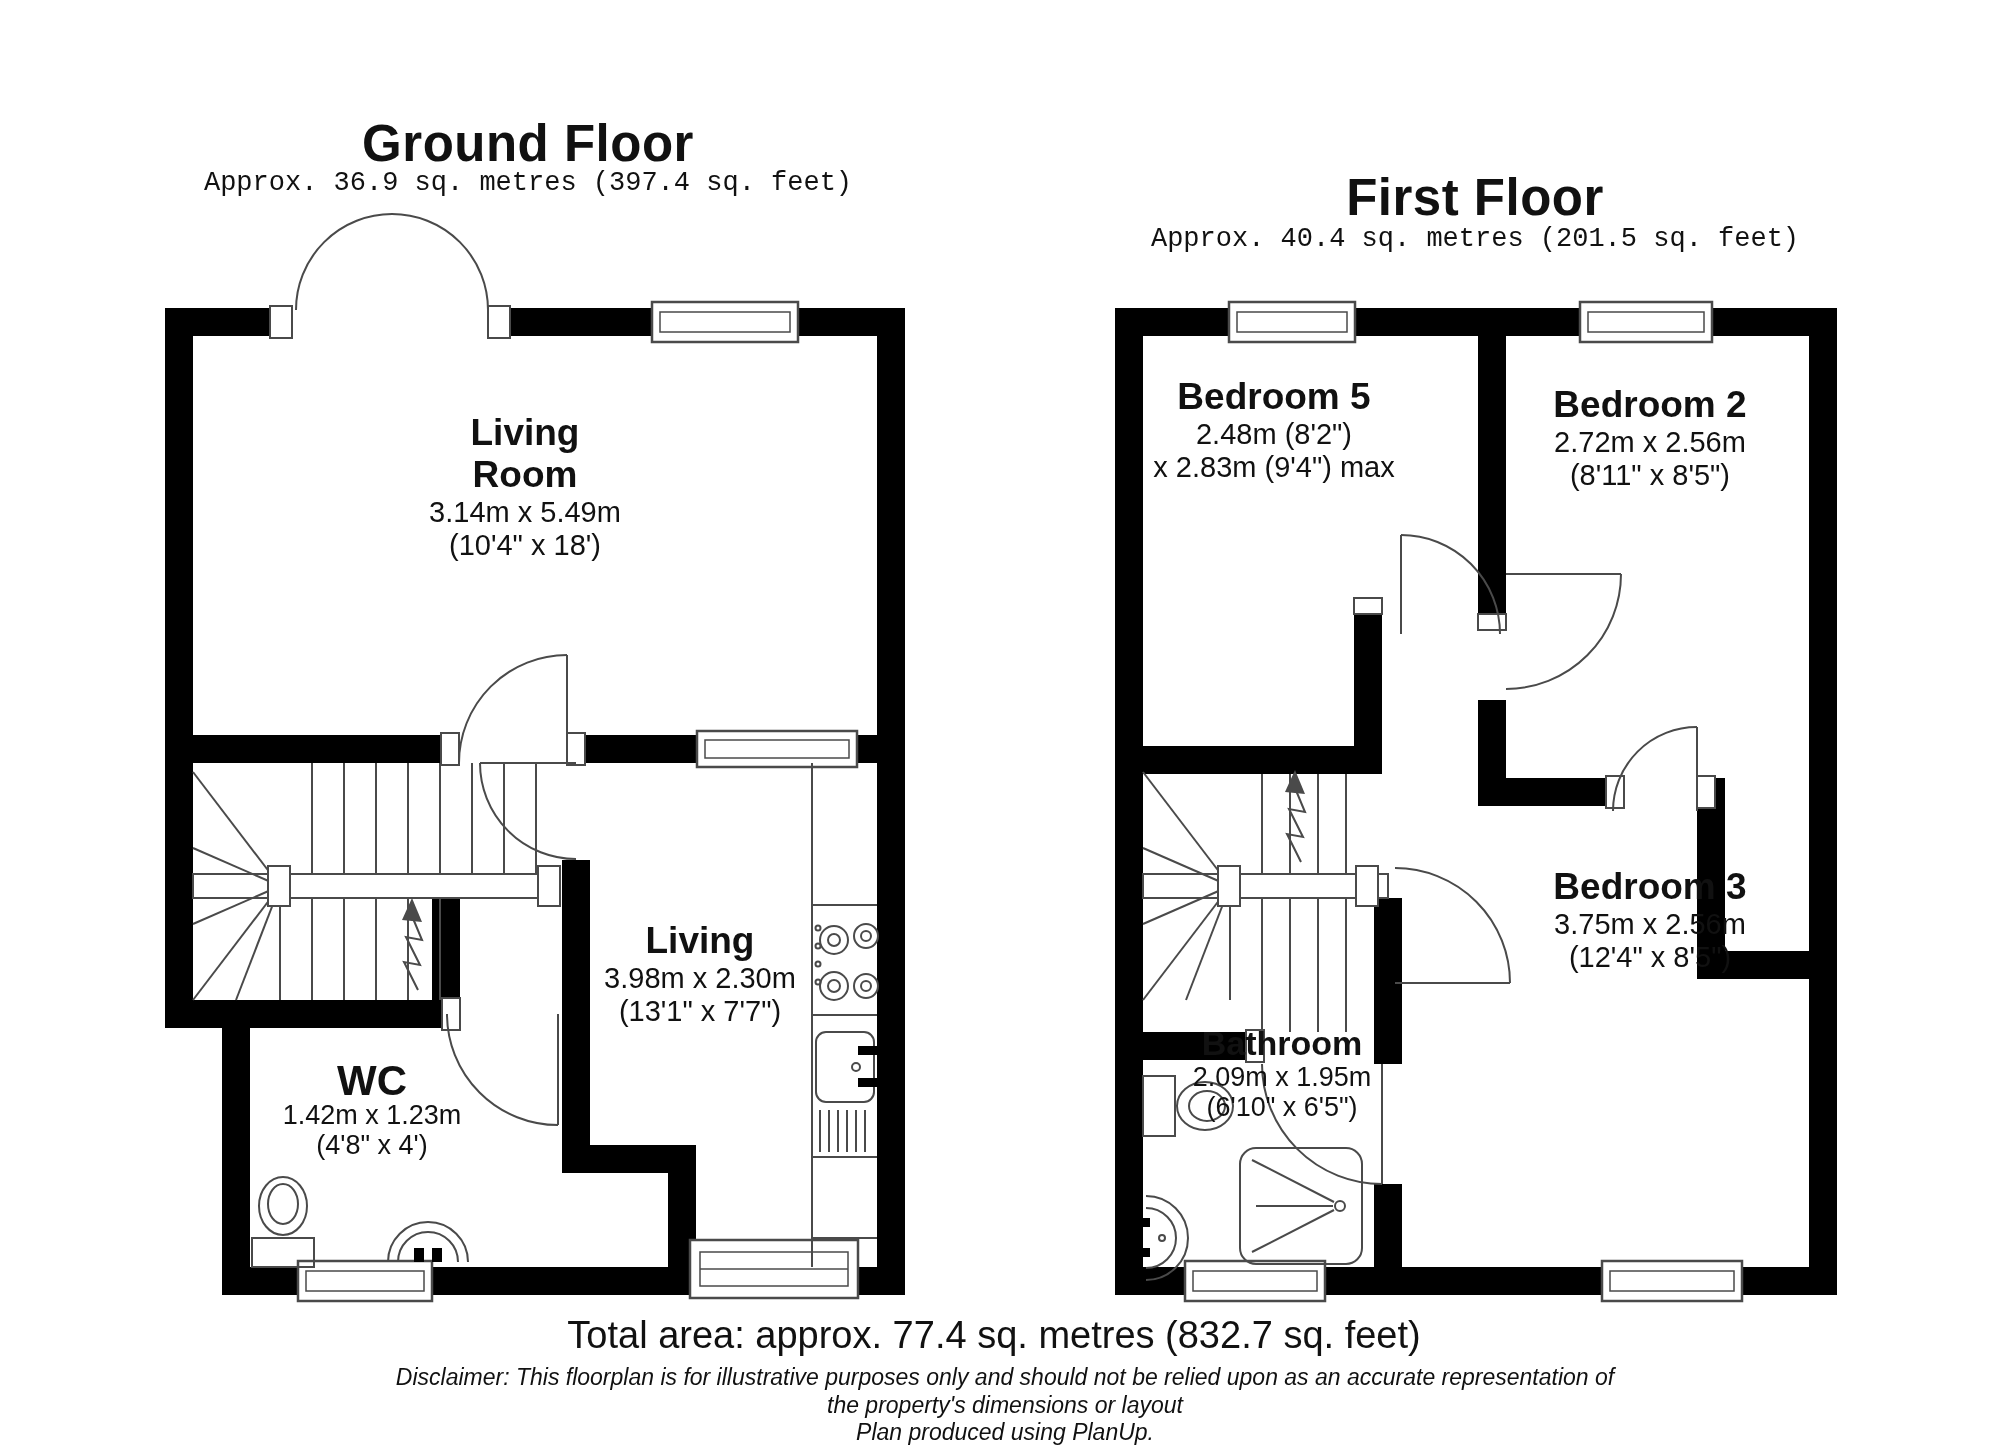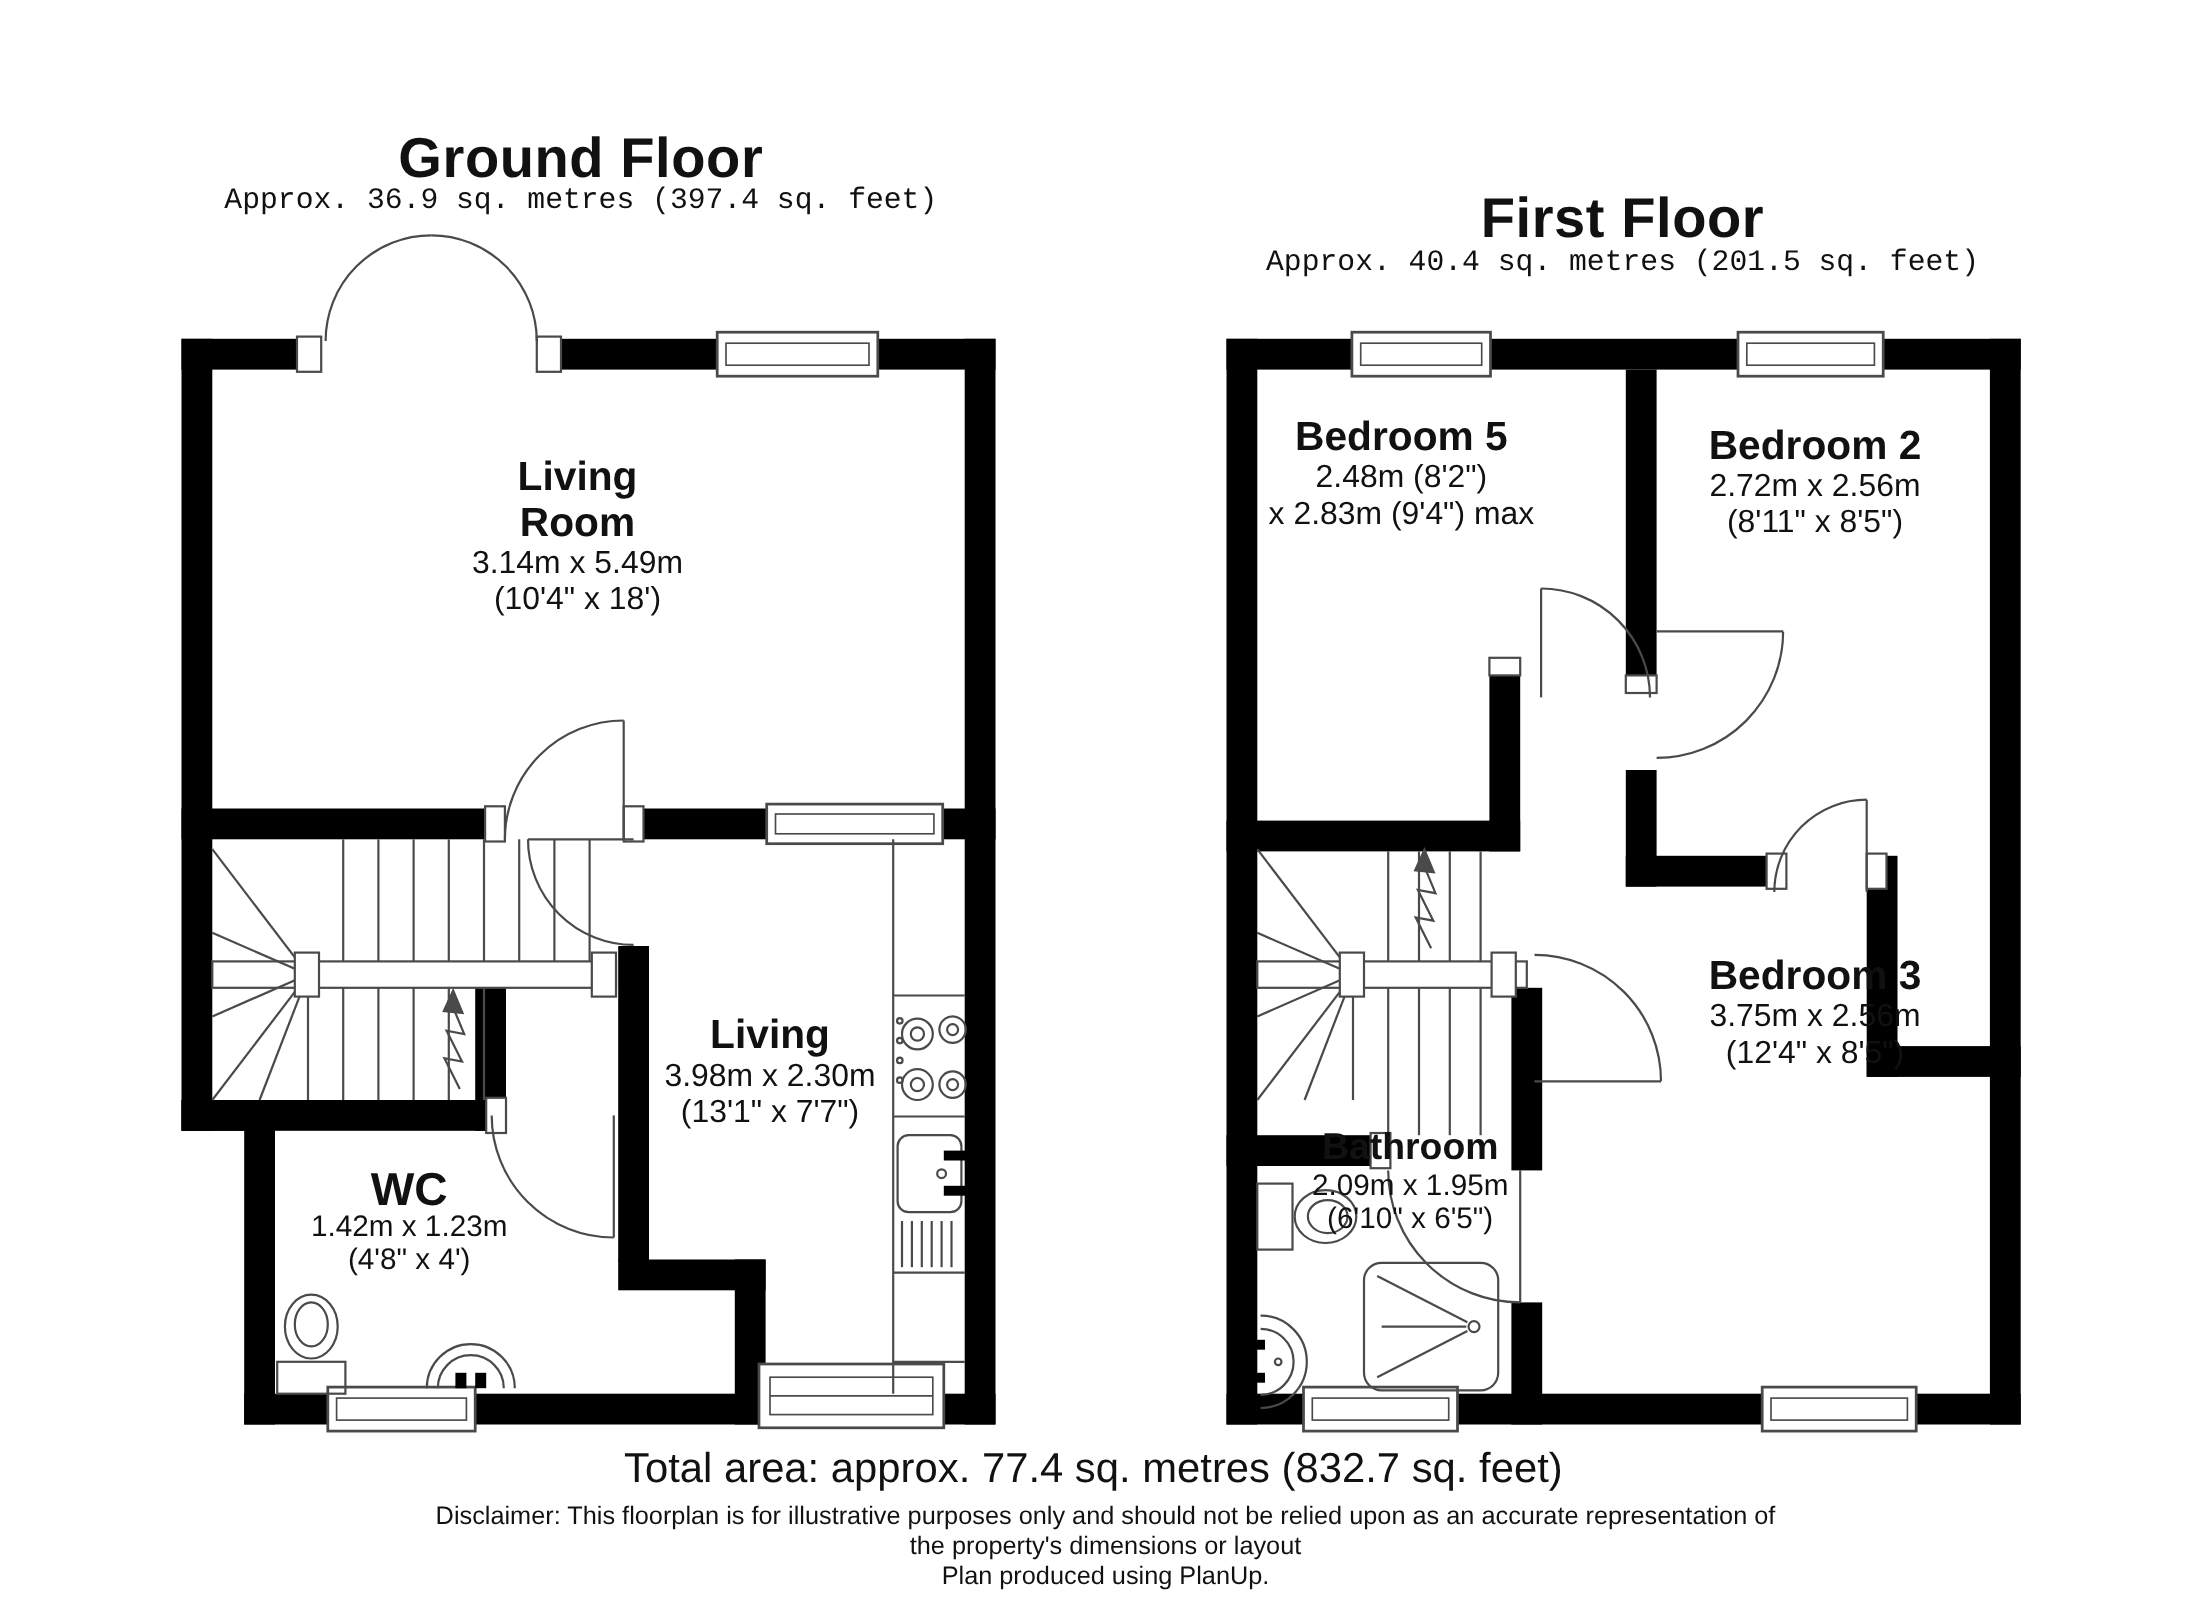--- a/index.html
+++ b/index.html
@@ -18,7 +18,7 @@
   .room-name{font-size:37px;font-weight:bold;line-height:42px;}
   .room-dims{font-size:29px;line-height:33px;}
   .total{font-size:38px;}
-  .disc{font-size:23px;line-height:27.5px;}
+  .disc{font-size:23px;line-height:27.5px;font-style:italic;}
 </style>
 </head>
 <body>

